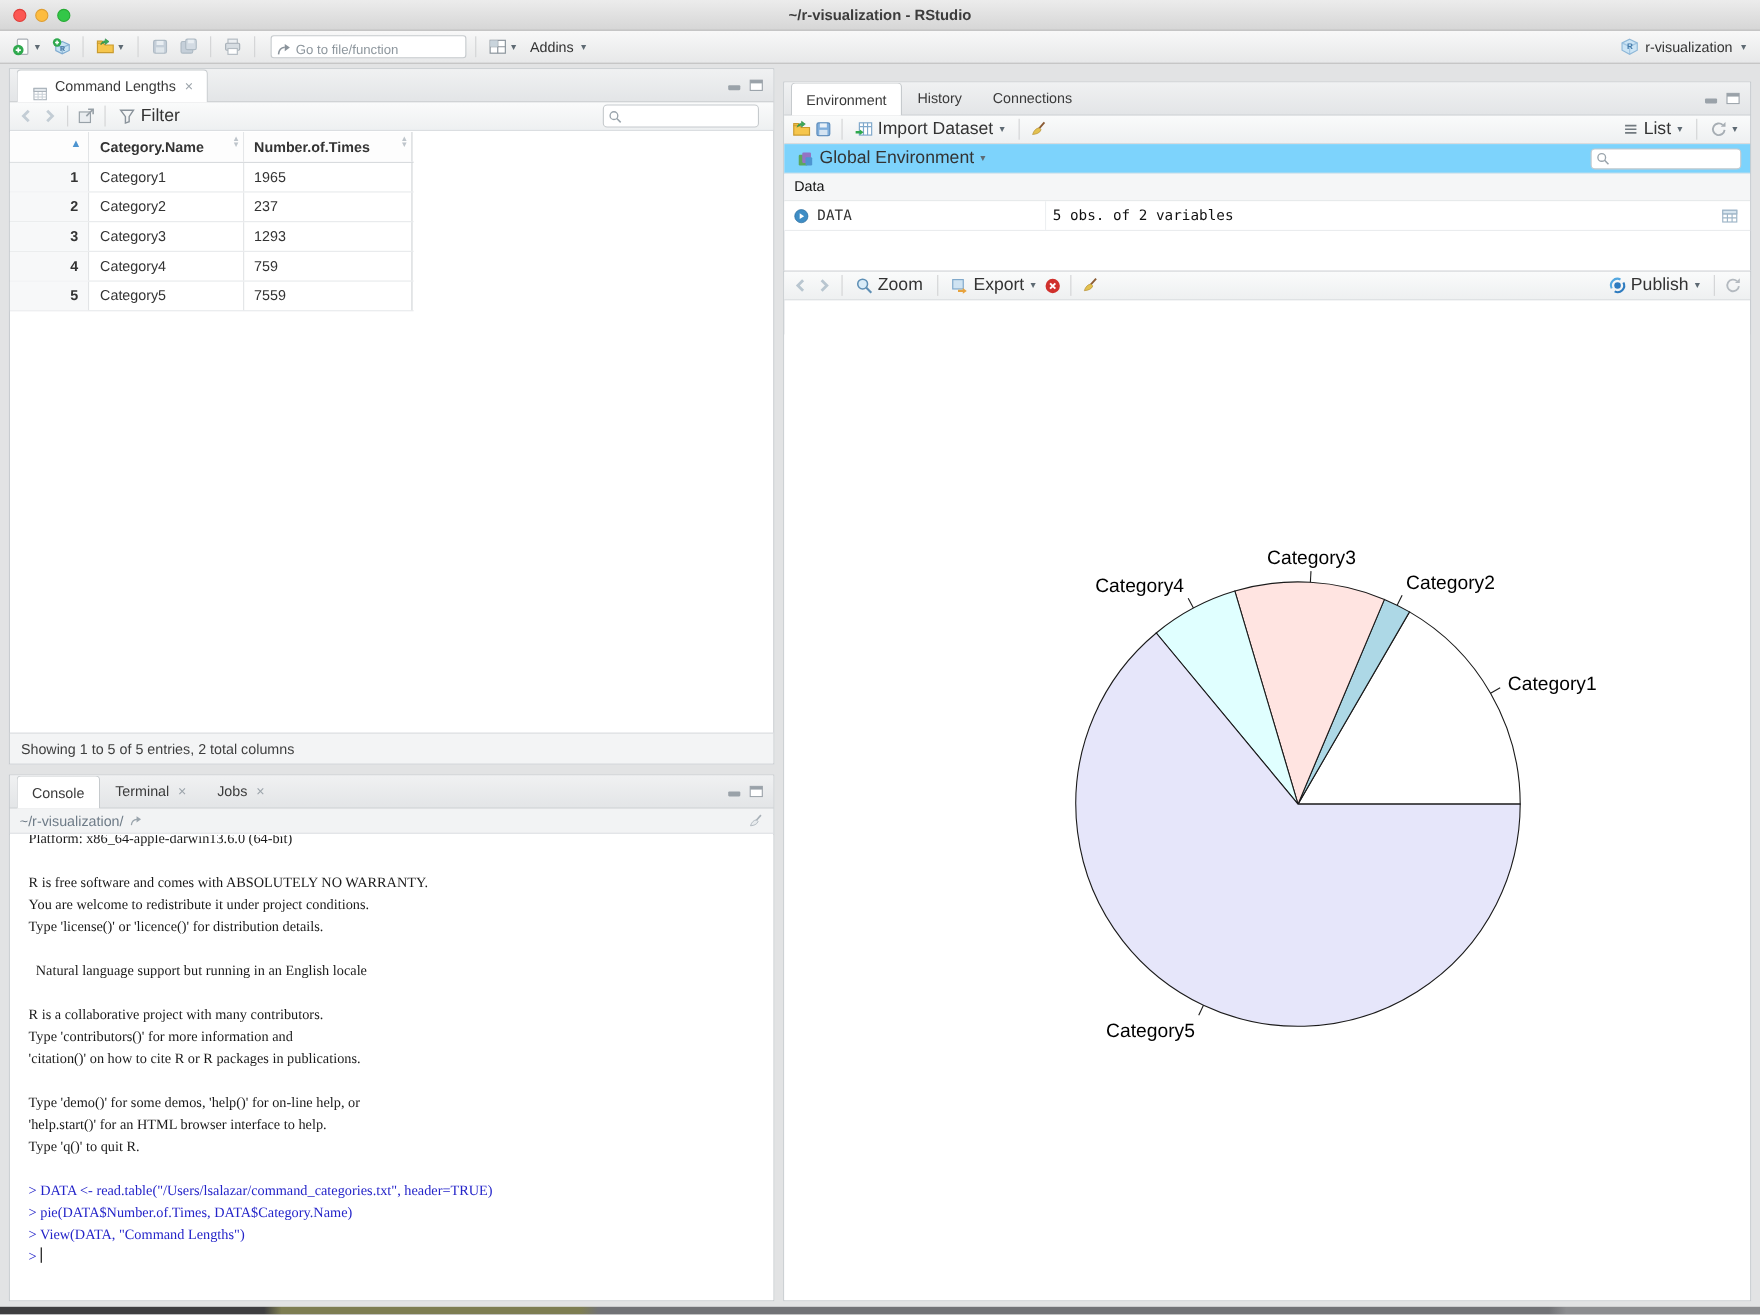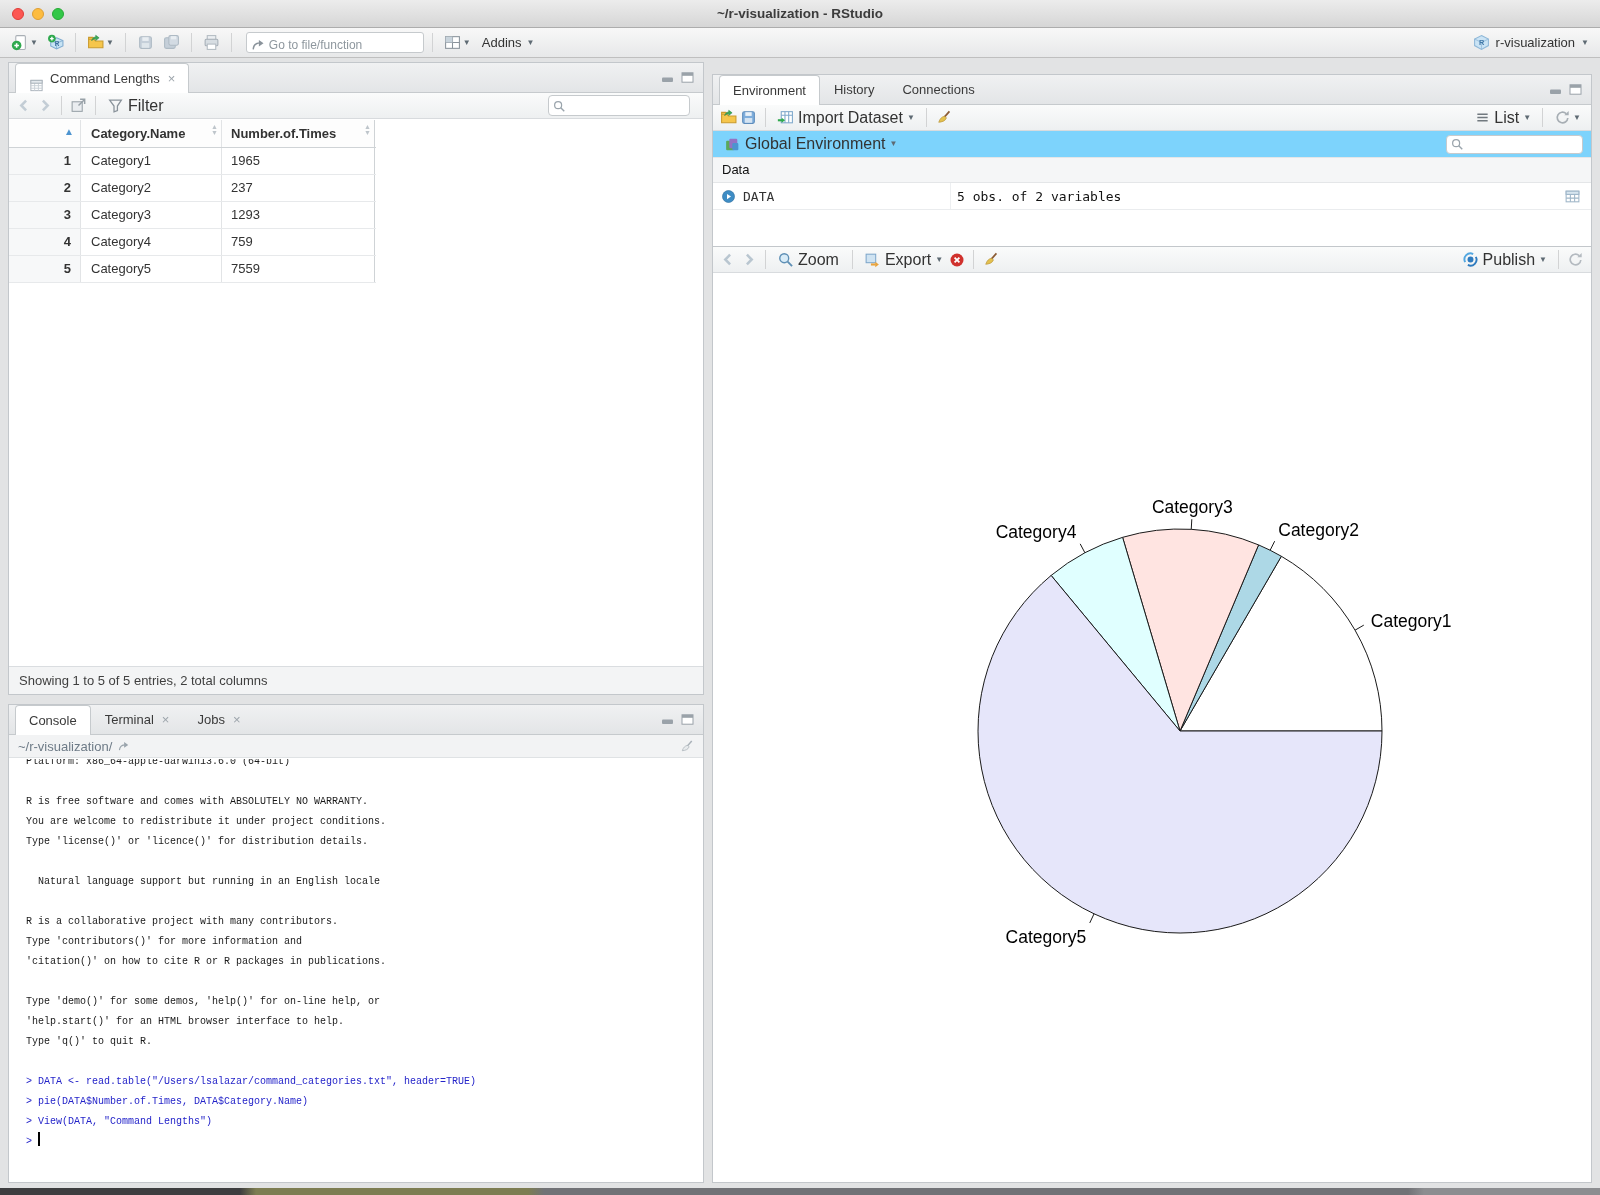--- a/index.html
+++ b/index.html
@@ -125,7 +125,7 @@
     padding-left:17px; background:#fff;
   }
   .console-inner { margin-top:-7px; }
-  .console-line { font-family:Liberation Mono, monospace; font-size:10px; line-height:20px;
+  .console-line { font-family:Liberation Serif, serif; font-size:13px; line-height:20px;
                   white-space:pre; min-height:20px; color:#1A1A1A; }
   .console-line.cmd { color:#2424C9; }
   .cursor { display:inline-block; width:1.5px; height:14px; background:#000; vertical-align:-2px; }

